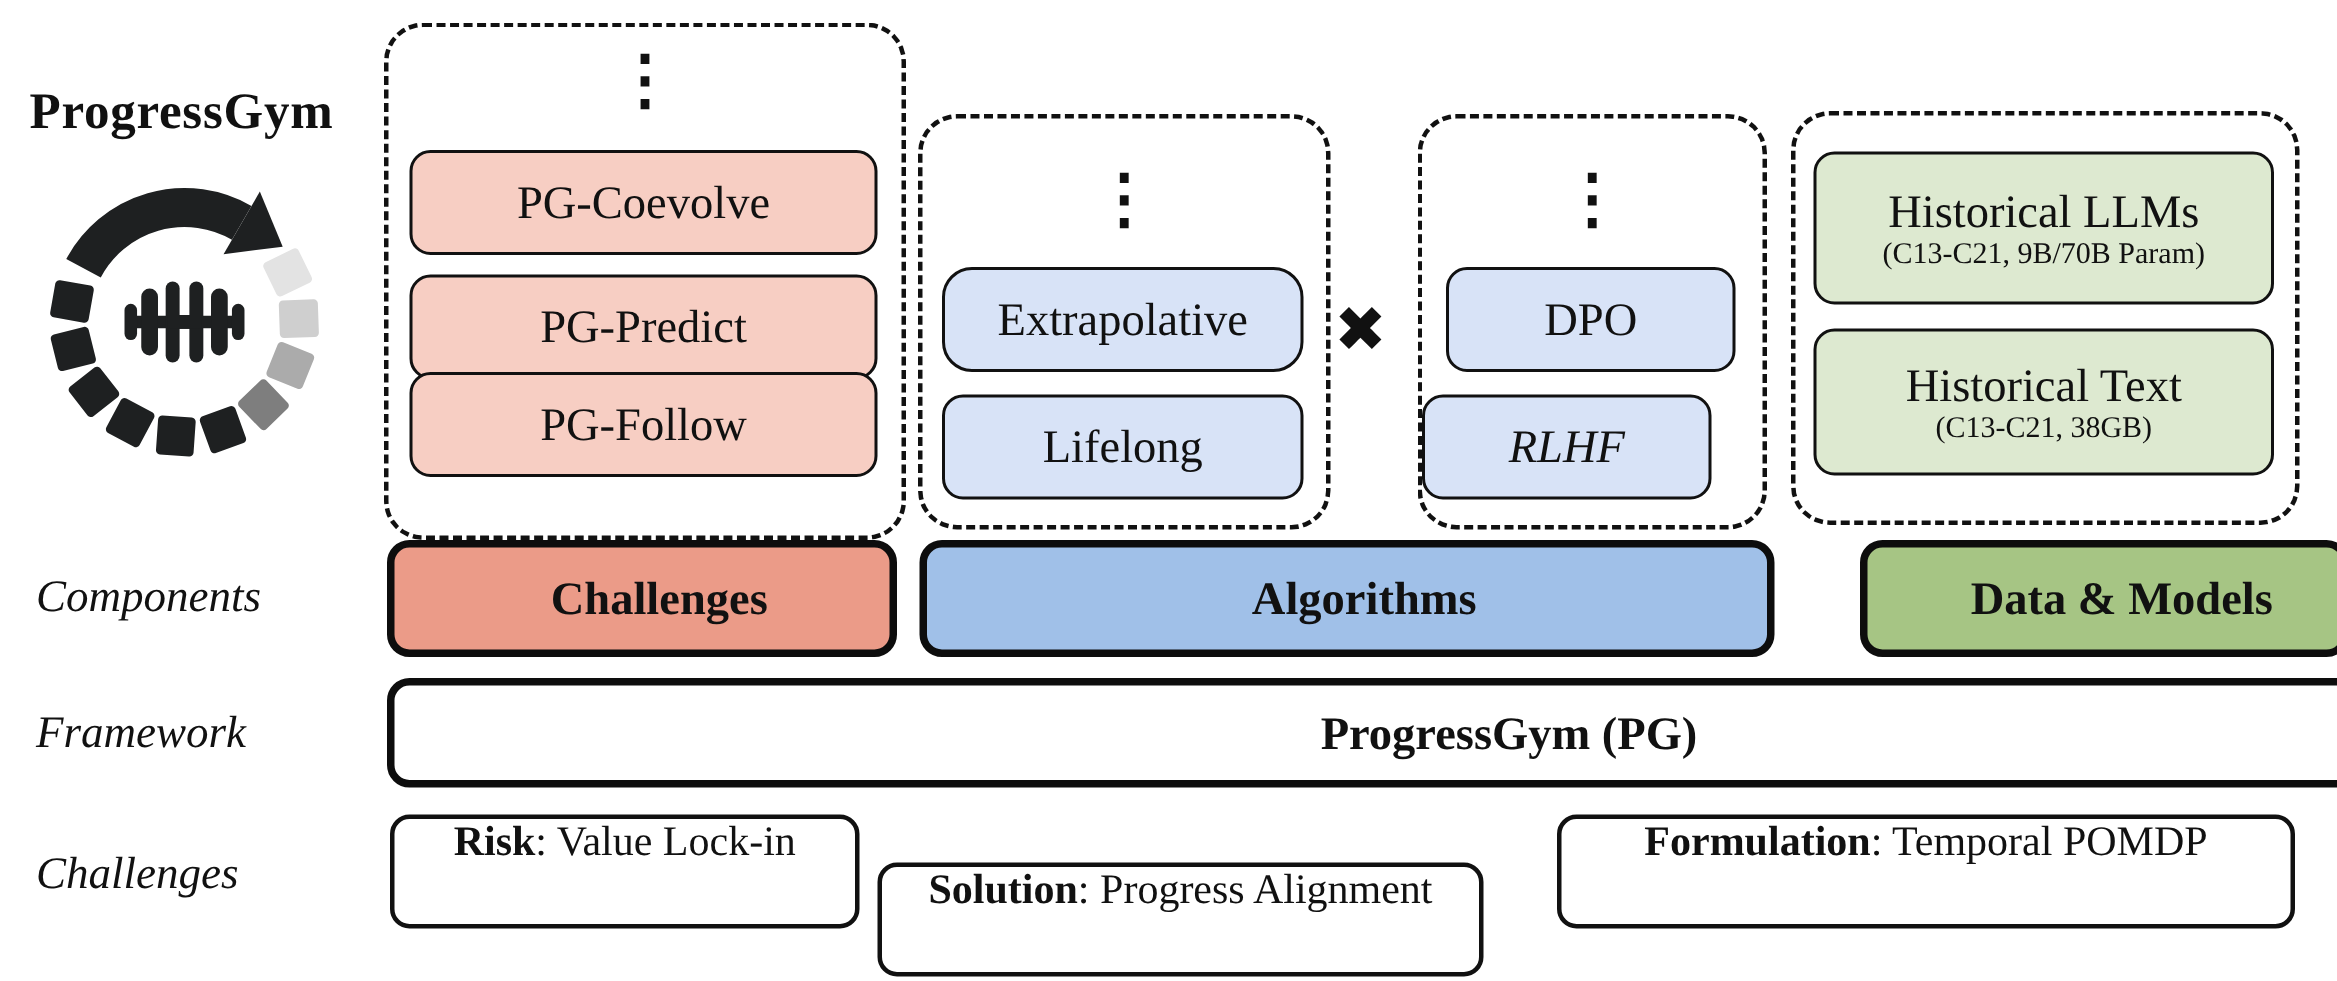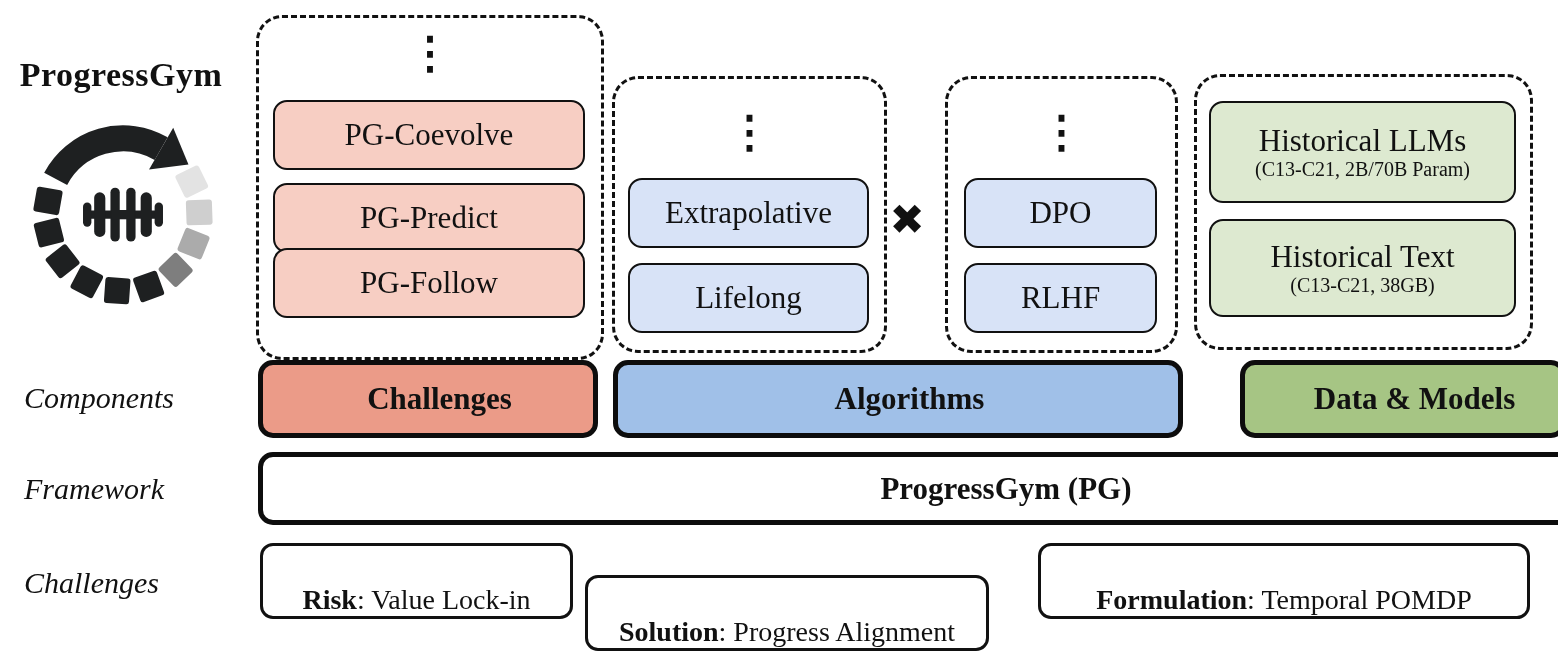--- a/index.html
+++ b/index.html
@@ -132,7 +132,7 @@
   <div class="abs dgroup g-datamodels">
     <div class="abs item green" style="left:12px;top:24px;width:303px;height:98px;">
       <div>Historical LLMs</div>
-      <div class="sub">(C13-C21, 2B/70B Param)</div>
+      <div class="sub">(C13-C21, 9B/70B Param)</div>
     </div>
     <div class="abs item green" style="left:12px;top:142px;width:303px;height:94px;">
       <div>Historical Text</div>

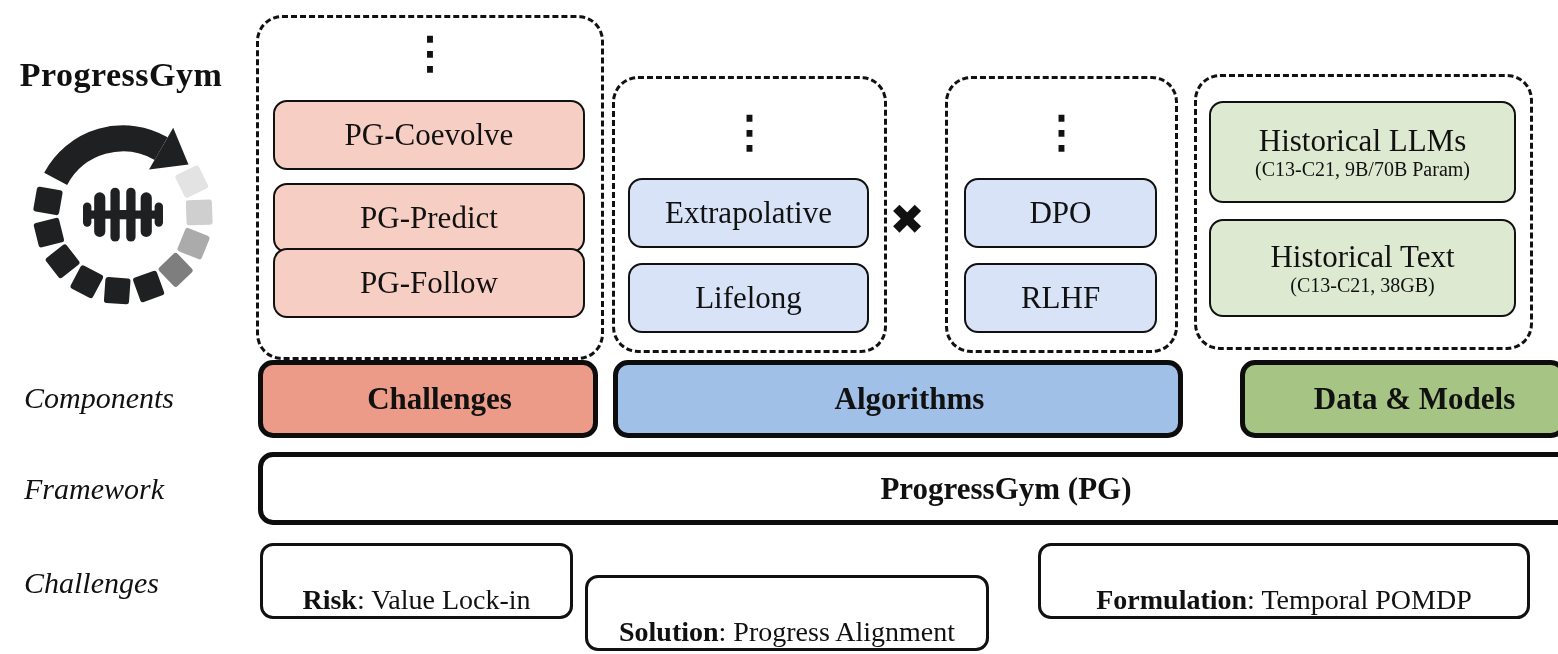--- a/index.html
+++ b/index.html
@@ -117,7 +117,7 @@
 
   <div class="abs dgroup g-algtypes">
     <div class="abs ellipsis" style="top:32px;">⋮</div>
-    <div class="abs item blue" style="left:13px;top:99px;width:237px;height:66px;">Extrapolative</div>
+    <div class="abs item blue" style="left:13px;top:99px;width:237px;height:66px;border-radius:20px;">Extrapolative</div>
     <div class="abs item blue" style="left:13px;top:184px;width:237px;height:66px;">Lifelong</div>
   </div>
 

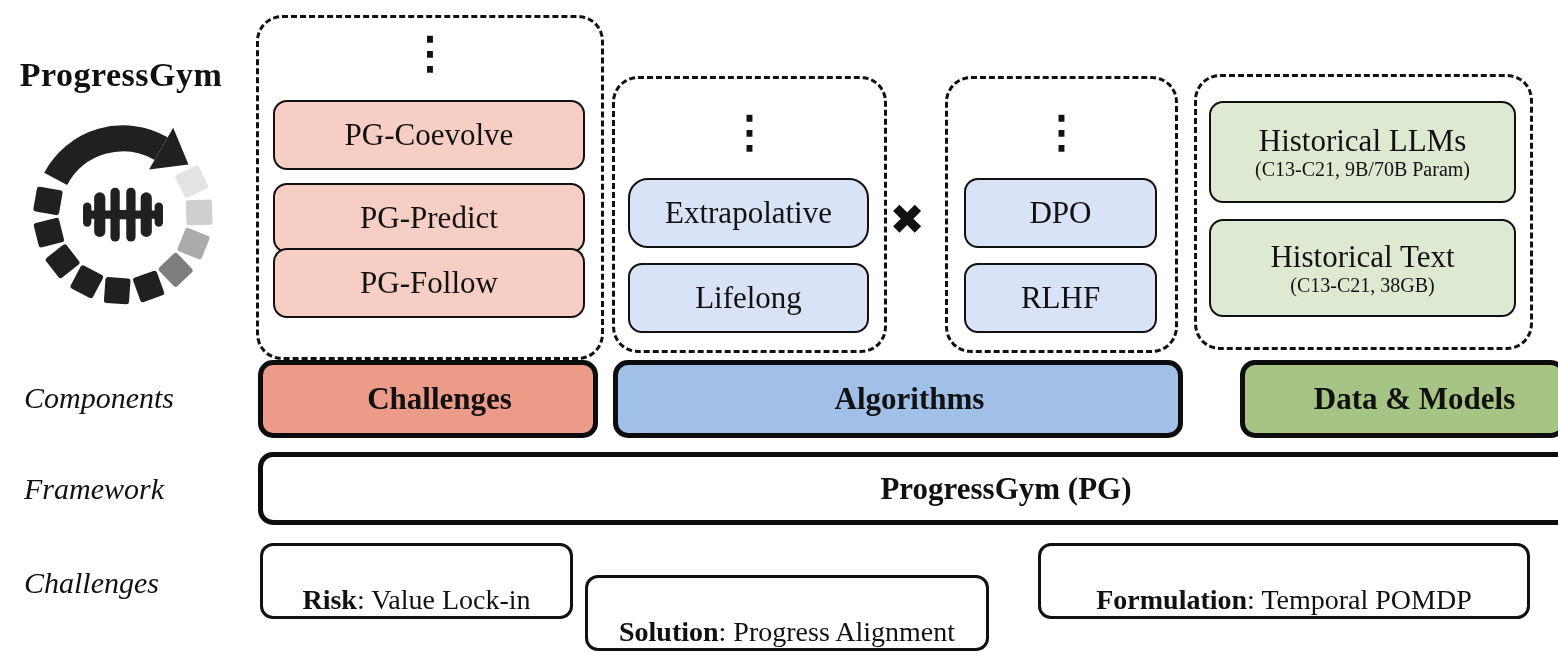--- a/index.html
+++ b/index.html
@@ -126,7 +126,7 @@
   <div class="abs dgroup g-algbases">
     <div class="abs ellipsis" style="top:32px;">⋮</div>
     <div class="abs item blue" style="left:16px;top:99px;width:189px;height:66px;">DPO</div>
-    <div class="abs item blue" style="left:16px;top:184px;width:189px;height:66px;">RLHF</div>
+    <div class="abs item blue" style="left:0;top:184px;width:189px;height:66px;font-style:italic;">RLHF</div>
   </div>
 
   <div class="abs dgroup g-datamodels">

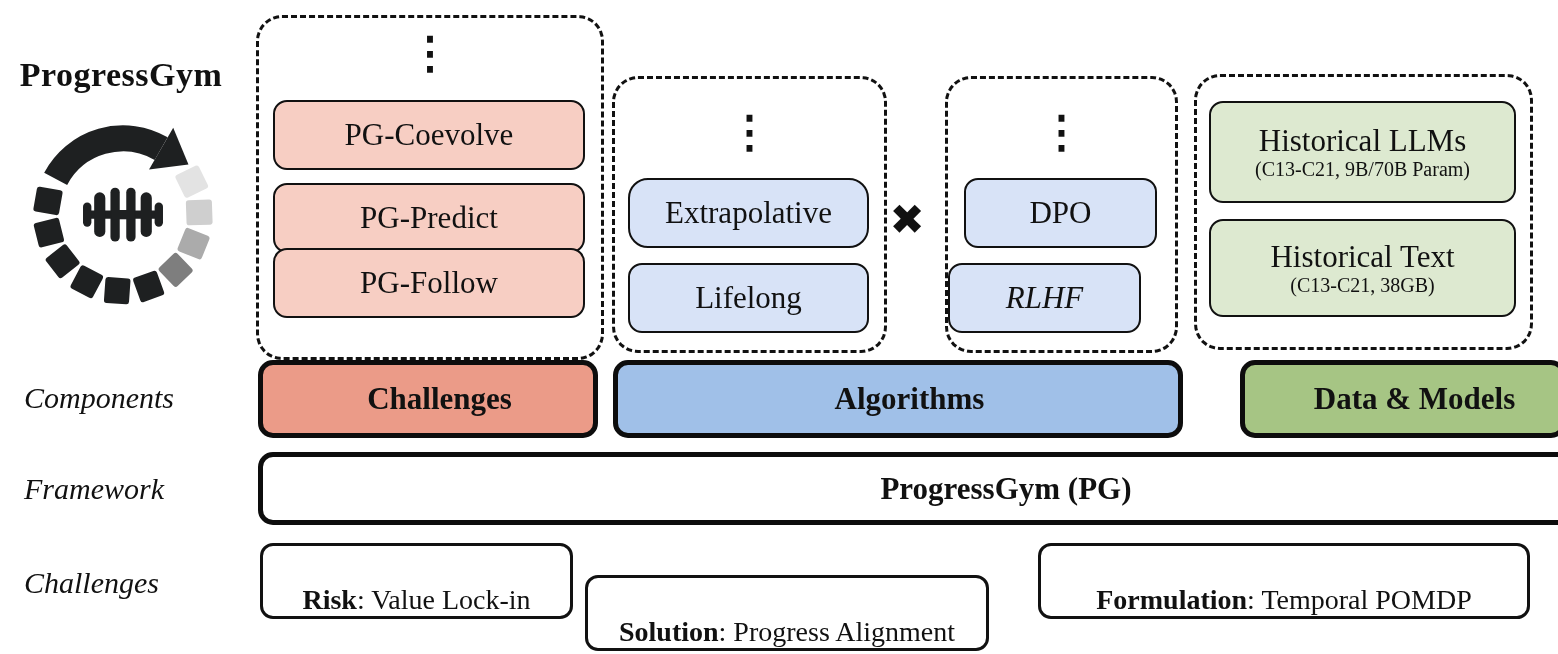--- a/index.html
+++ b/index.html
@@ -59,7 +59,7 @@
 
   
   .found-box{top:543px;height:76px;border:3px solid #111;border-radius:13px;
-    background:#fff;display:flex;align-items:flex-end;justify-content:center;
+    background:#fff;display:flex;align-items:flex-start;justify-content:center;
     font-size:28px;box-sizing:border-box;white-space:pre;}
   .found-box b{font-weight:700;}
   .f-risk{left:260px;width:313px;}

